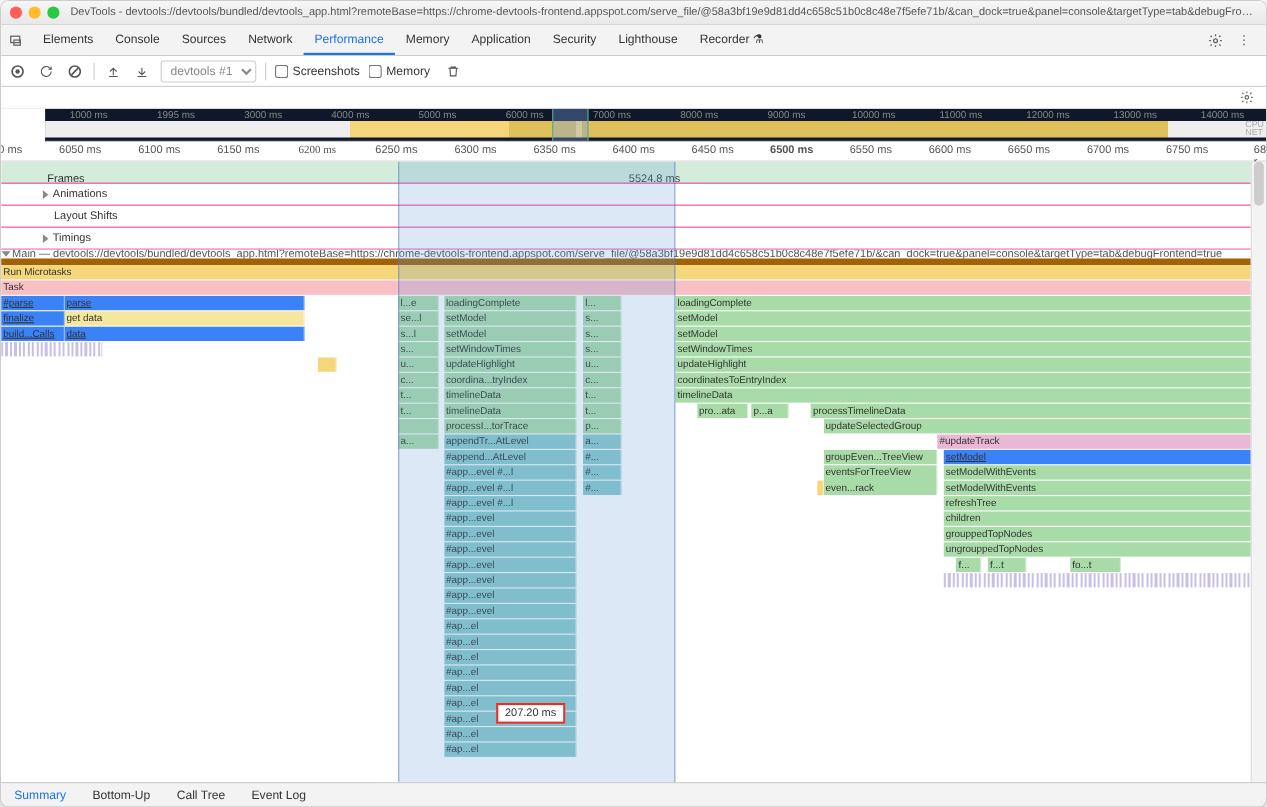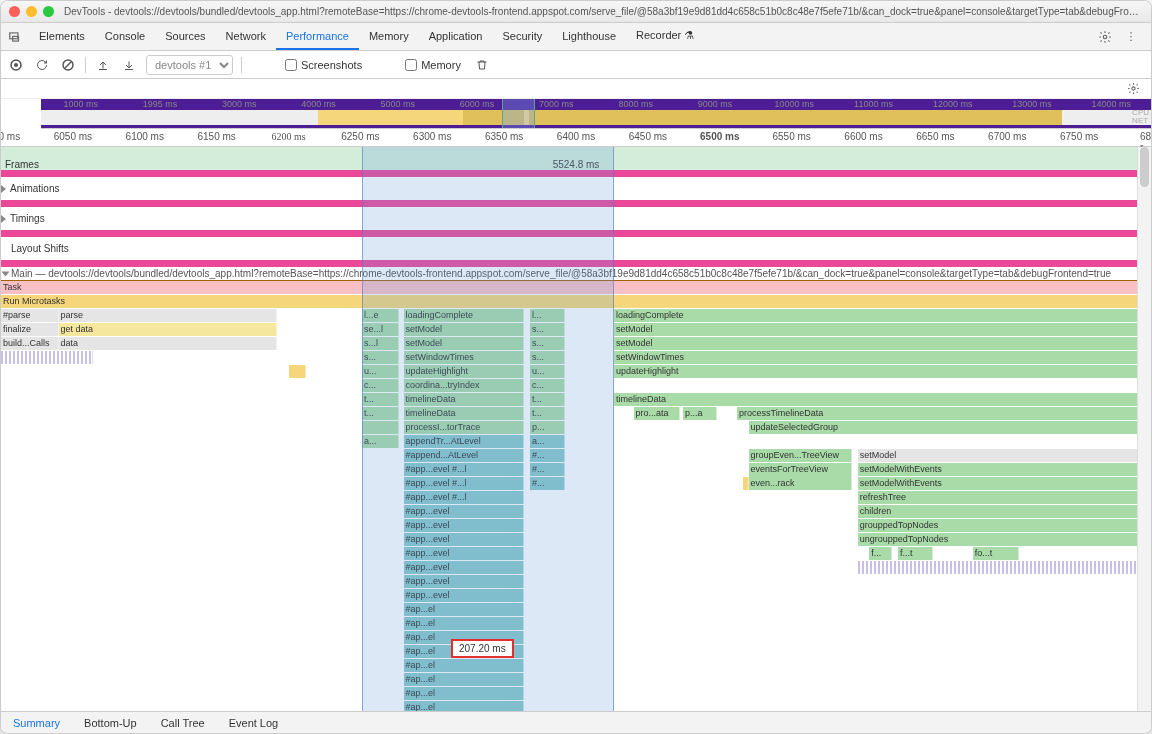--- a/index.html
+++ b/index.html
@@ -22,7 +22,7 @@
 .toolbar { height: 28px; display: flex; align-items: center; padding: 0 6px; gap: 8px; border-bottom: 1px solid #ccc; background:#fff; }
 .toolbtn { width: 18px; height: 18px; display:flex; align-items:center; justify-content:center; color:#555; }
 .toolbar select { font-size: 11px; height: 20px; border:1px solid #ccc; border-radius:3px; background:#fff; color:#888; padding:0 4px;}
-.toolbar label { font-size: 11px; display:flex; align-items:center; gap:4px;margin-left:35px; }
+.toolbar label { font-size: 11px; display:flex; align-items:center; gap:4px; }
 .toolbar input[type=checkbox] { width:12px; height:12px; }
 .toolbar .trash { margin-left: 4px; }
 .settings-row { height:20px; display:flex; justify-content:flex-end; align-items:center; padding-right:8px; border-bottom:1px solid #eee; }

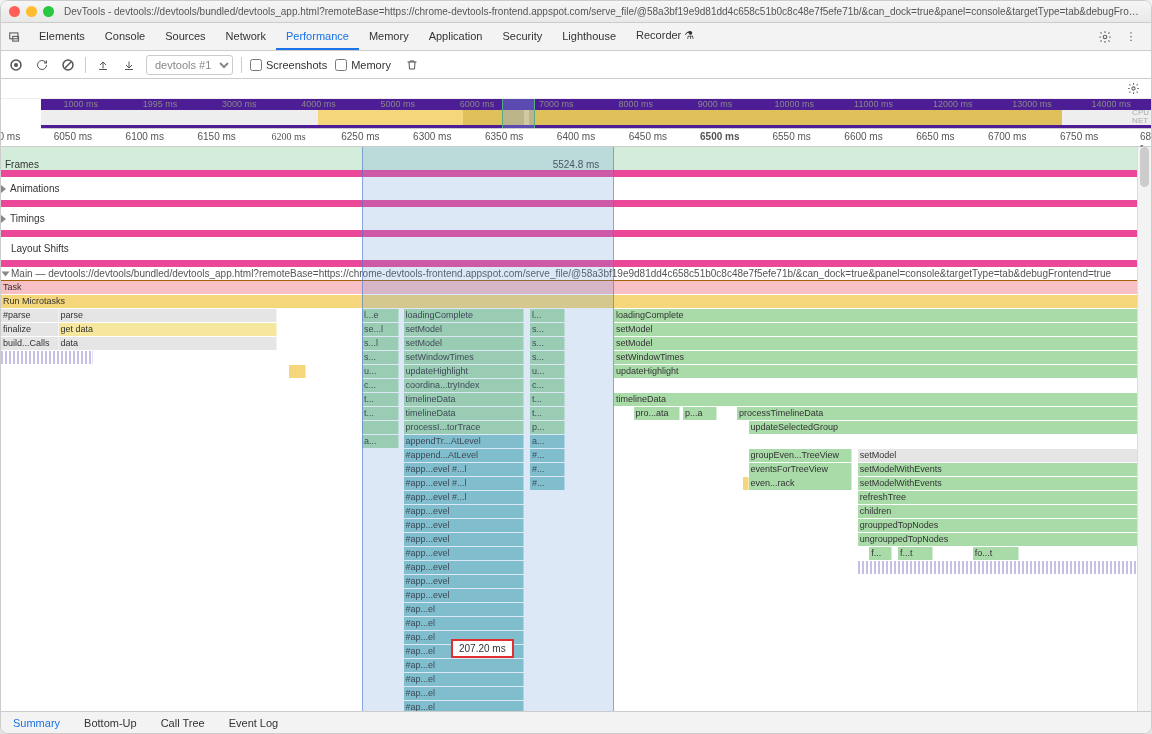--- a/index.html
+++ b/index.html
@@ -26,7 +26,7 @@
 .toolbar input[type=checkbox] { width:12px; height:12px; }
 .toolbar .trash { margin-left: 4px; }
 .settings-row { height:20px; display:flex; justify-content:flex-end; align-items:center; padding-right:8px; border-bottom:1px solid #eee; }
-.overview { height: 30px; position: relative; background: #4c1d95; border-bottom:1px solid #ccc;margin-left:40px; }
+.overview { height: 30px; position: relative; background: #0f172a; border-bottom:1px solid #ccc;margin-left:40px; }
 .overview .ruler-labels { position:absolute; top:0; left:0; right:0; height:12px; }
 .overview .ruler-labels span { position:absolute; font-size:9px; color:#888; transform:translateX(-50%); }
 .overview .cpu-band { position:absolute; top:11px; left:0; right:0; height:15px; background:linear-gradient(to right, #eee 0%, #eee 25%, #f5d67a 25%, #f5d67a 38%, #e0c05a 38%, #e0c05a 43.5%, #ffdf80 43.5%, #ffdf80 44%, #e0c05a 44%, #e0c05a 92%, #eee 92%);}

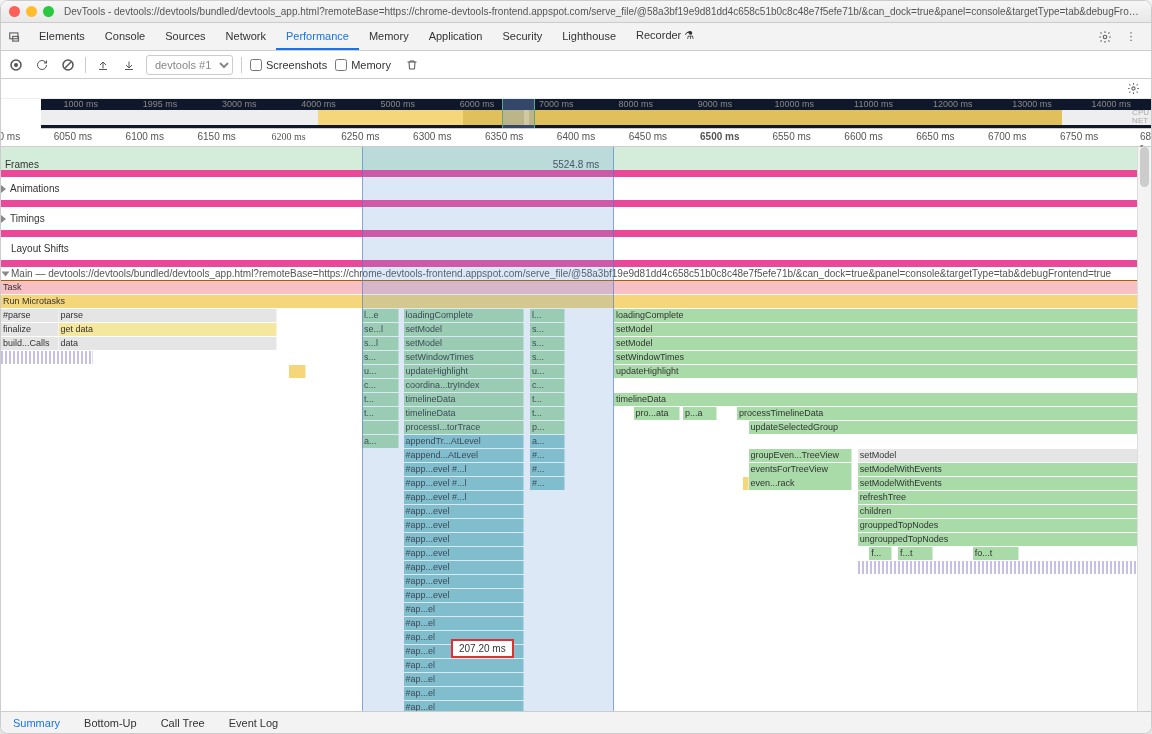--- a/index.html
+++ b/index.html
@@ -35,7 +35,7 @@
 .ruler2 { height:18px; position:relative; border-bottom:1px solid #ccc; background:#fff; }
 .ruler2 span { position:absolute; font-size:10px; color:#555; transform:translateX(-50%); top:2px;}
 .tracks { position:relative; height: calc(100% - 22px - 28px - 28px - 20px - 30px - 18px - 22px); overflow:hidden; background:#fff; }
-.track-row { height:30px; border-bottom:7px solid #ec4899; display:flex; align-items:center; font-size:10px; }
+.track-row { height:20px; border-bottom:1px solid #ec4899; display:flex; align-items:center; font-size:10px;padding-left:38px; }
 .track-label { width:100%; padding-left:4px; }
 .track-frames { background:#d4edda; }
 .frames-dur { position:absolute; left:50%; transform:translateX(-50%); color:#444; font-size:10px;}

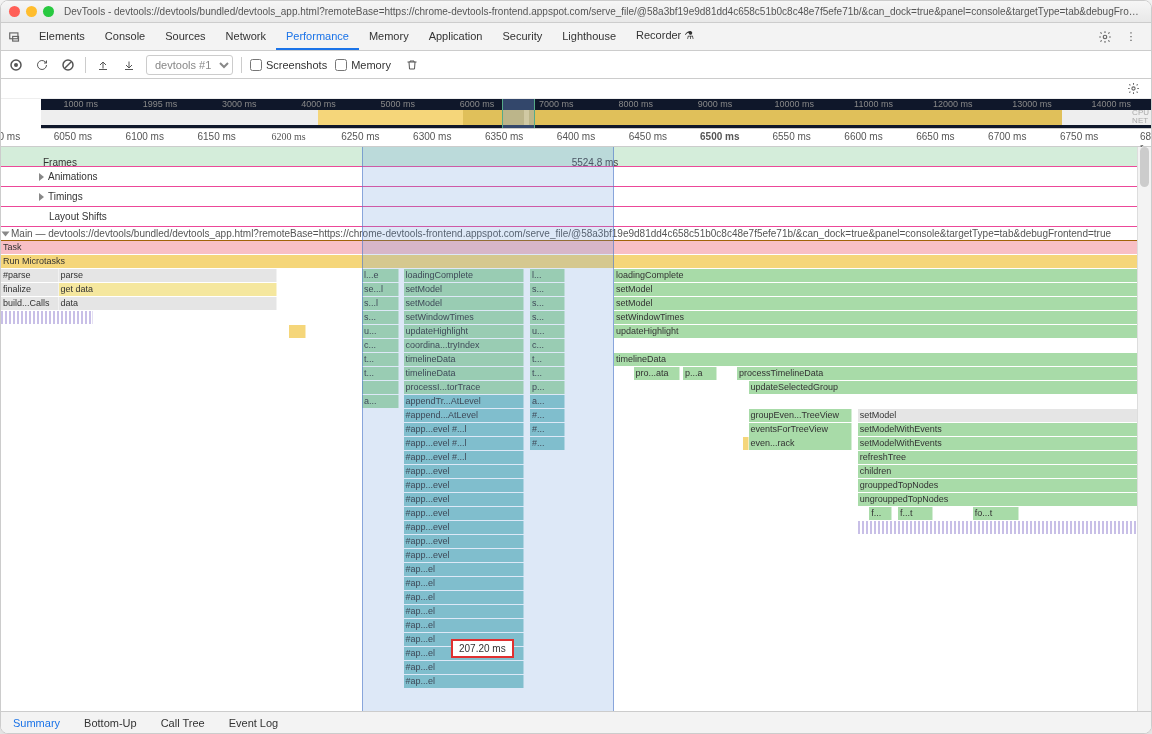--- a/index.html
+++ b/index.html
@@ -220,12 +220,12 @@
         <span>Animations</span>
       </div>
     <div class="track-row">
+        <span style="width:10px;display:inline-block;"></span>
+        <span>Layout Shifts</span>
+      </div>
+    <div class="track-row">
         <span class="tri"></span>
         <span>Timings</span>
-      </div>
-    <div class="track-row">
-        <span style="width:10px;display:inline-block;"></span>
-        <span>Layout Shifts</span>
       </div>
 
     <div class="main-header">

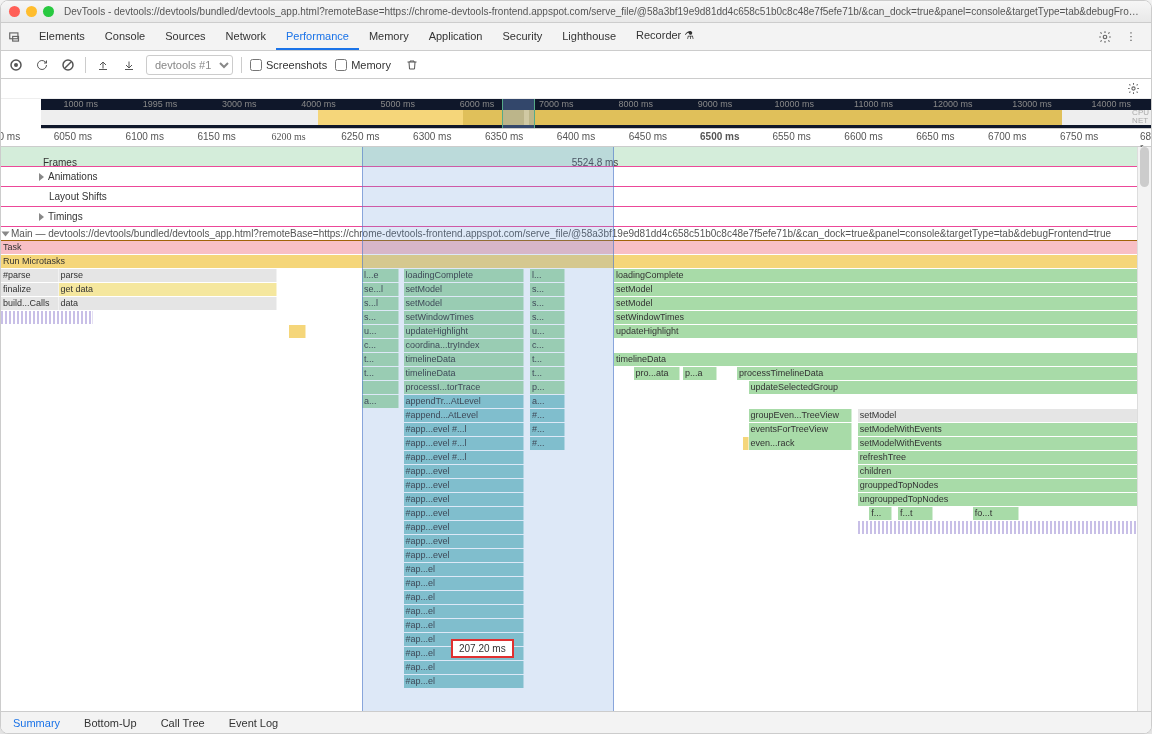--- a/index.html
+++ b/index.html
@@ -41,7 +41,7 @@
 .frames-dur { position:absolute; left:50%; transform:translateX(-50%); color:#444; font-size:10px;}
 .scrollbar-v { position:absolute; right:0; top:0; bottom:0; width:14px; background:#f3f3f3; border-left:1px solid #ddd;}
 .scrollbar-v .thumb { position:absolute; left:2px; right:2px; top:0; height:40px; background:#ccc; border-radius:6px;}
-.main-header { height:14px; background:#fff; border-bottom:1px solid #a16207; font-size:10px; padding-left:2px; white-space:nowrap; overflow:hidden; color:#555; display:flex; align-items:center;}
+.main-header { height:14px; background:#fff; border-bottom:6px solid #a16207; font-size:10px; padding-left:2px; white-space:nowrap; overflow:hidden; color:#555; display:flex; align-items:center;}
 .main-header .tri { color:#888; margin-right:3px; }
 .flame { position:relative; }
 .flame-row { height:14px; position:relative; }

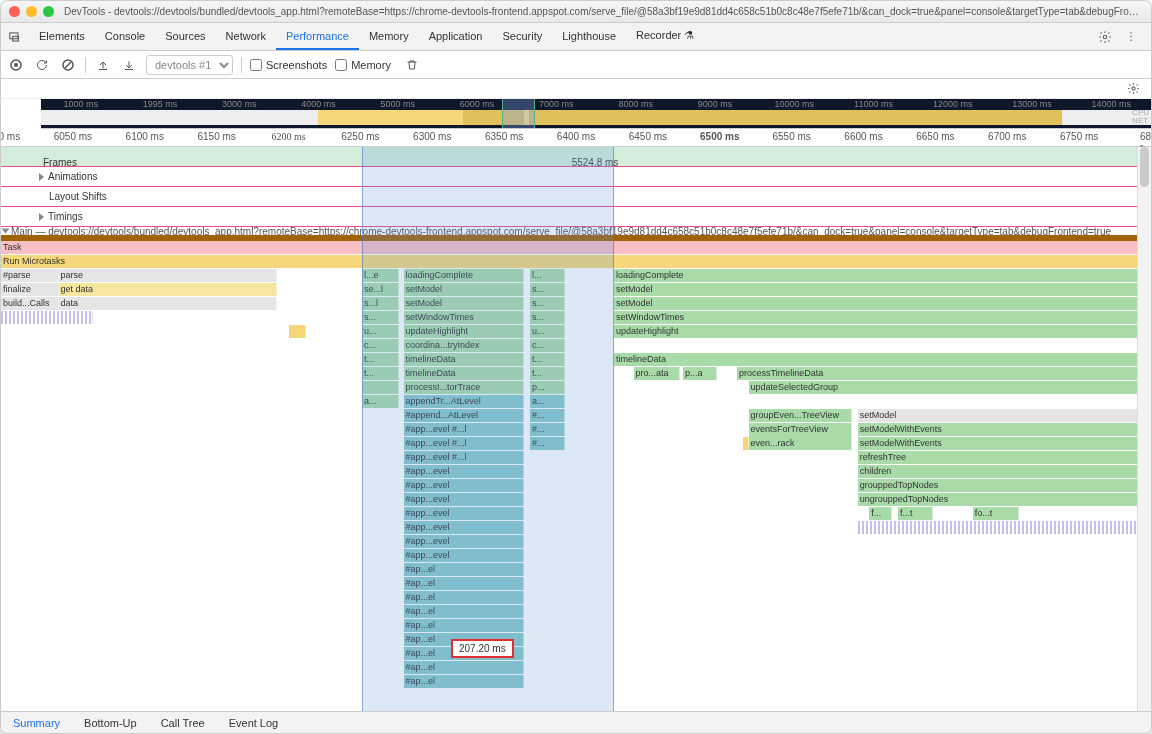--- a/index.html
+++ b/index.html
@@ -235,10 +235,10 @@
 
     <div class="flame" id="flame">
         <div class="flame-row">
+          <div class="bar c-micro" style="left: 0%; width: 100%;">Run Microtasks</div>
+        </div>
+        <div class="flame-row">
           <div class="bar c-task" style="left: 0%; width: 100%;">Task</div>
-        </div>
-        <div class="flame-row">
-          <div class="bar c-micro" style="left: 0%; width: 100%;">Run Microtasks</div>
         </div>
         <div class="flame-row">
           <div class="bar c-purple" style="left: 0%; width: 5%;">#parse</div>

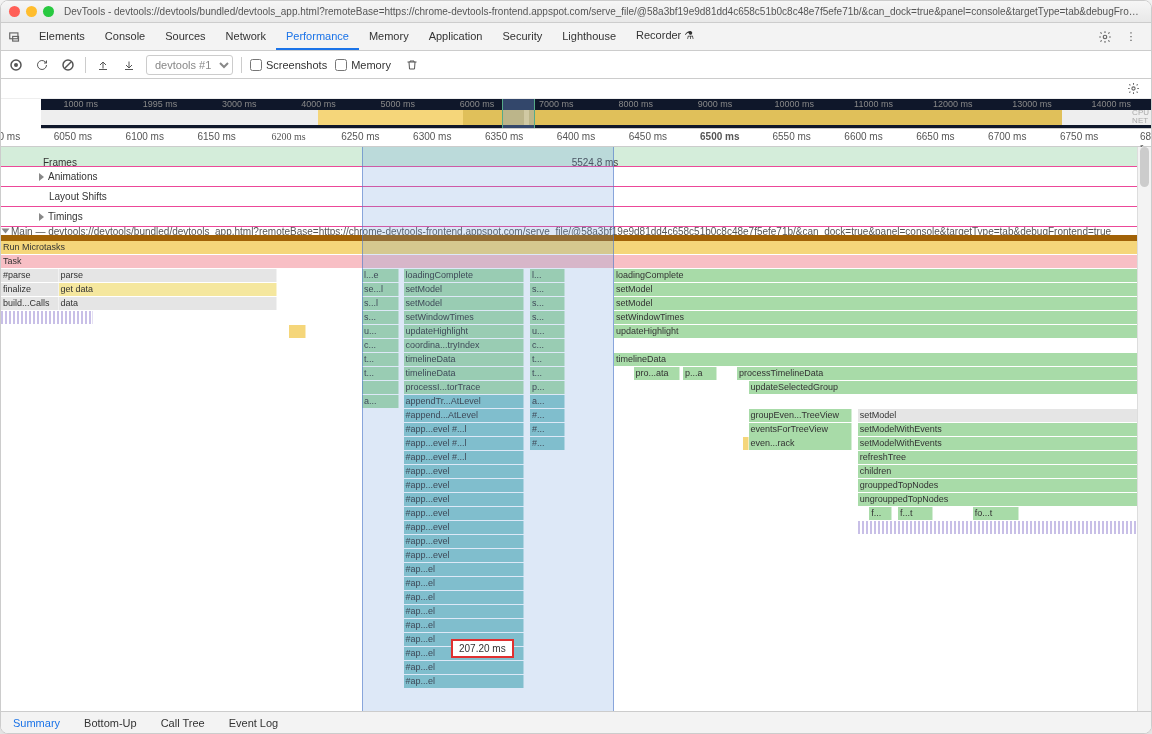--- a/index.html
+++ b/index.html
@@ -48,7 +48,7 @@
 .bar { position:absolute; top:0; height:13px; font-size:9px; line-height:13px; padding:0 2px; overflow:hidden; white-space:nowrap; color:#333; border-right:1px solid rgba(255,255,255,0.5);}
 .c-task { background:#f8bfc5; }
 .c-micro { background:#f5d67a; }
-.c-purple { background:#e5e5e5; }
+.c-purple { background:#3b82f6;text-decoration:underline; }
 .c-yellow { background:#f5e79e; }
 .c-green { background:#a8dba8; }
 .c-teal { background:#88c9c9; }

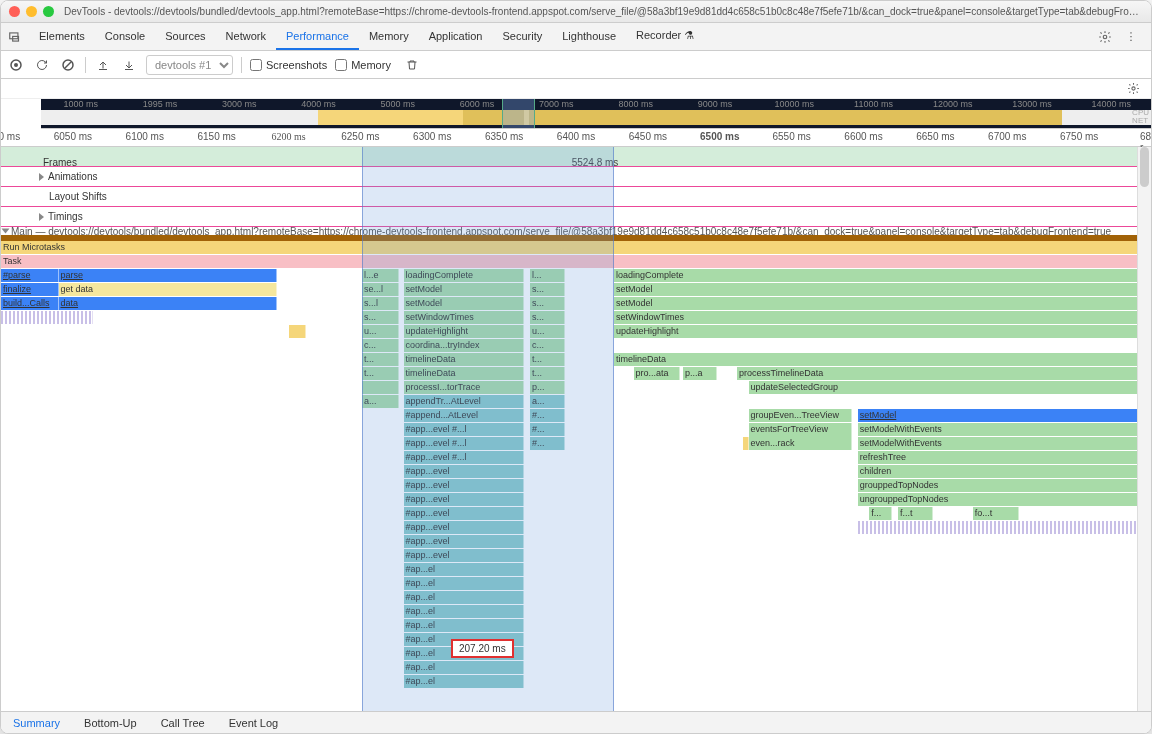--- a/index.html
+++ b/index.html
@@ -282,6 +282,7 @@
           <div class="bar c-green" style="left: 31.4%; width: 3.2%;">c...</div>
           <div class="bar c-green" style="left: 35%; width: 10.5%;">coordina...tryIndex</div>
           <div class="bar c-green" style="left: 46%; width: 3%;">c...</div>
+          <div class="bar c-green" style="left: 53.3%; width: 46.5%;">coordinatesToEntryIndex</div>
         </div>
         <div class="flame-row">
           <div class="bar c-green" style="left: 31.4%; width: 3.2%;">t...</div>

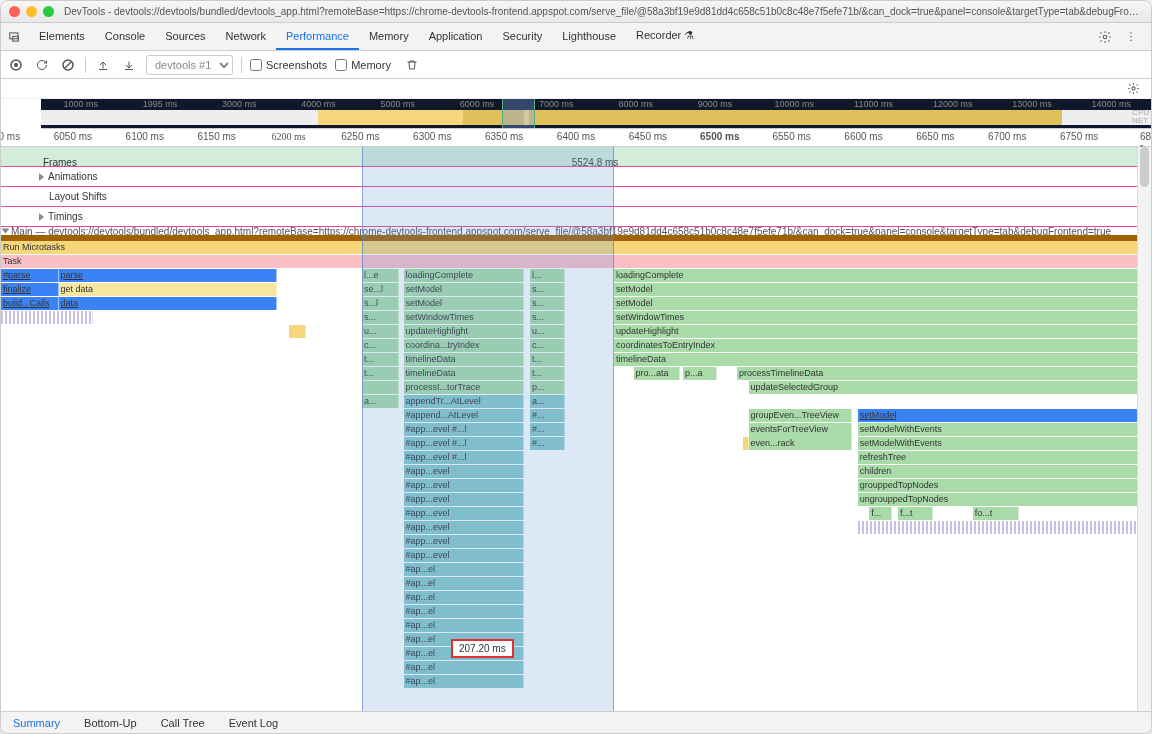--- a/index.html
+++ b/index.html
@@ -309,6 +309,7 @@
           <div class="bar c-teal" style="left: 35%; width: 10.5%;">appendTr...AtLevel</div>
           <div class="bar c-teal" style="left: 46%; width: 3%;">a...</div>
           <div class="bar c-green" style="left: 65%; width: 9%; margin-top: 40px;">groupTreeEvents</div>
+          <div class="bar c-pink" style="left: 74%; width: 25.5%;">#updateTrack</div>
         </div>
         <div class="flame-row">
           <div class="bar c-teal" style="left: 35%; width: 10.5%;">#append...AtLevel</div>

